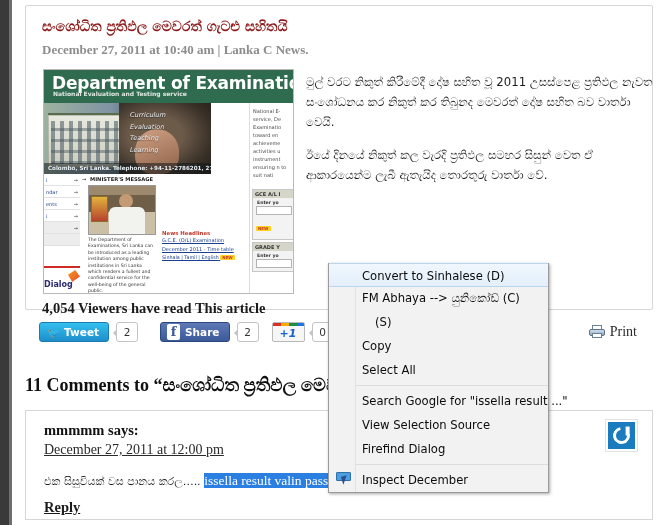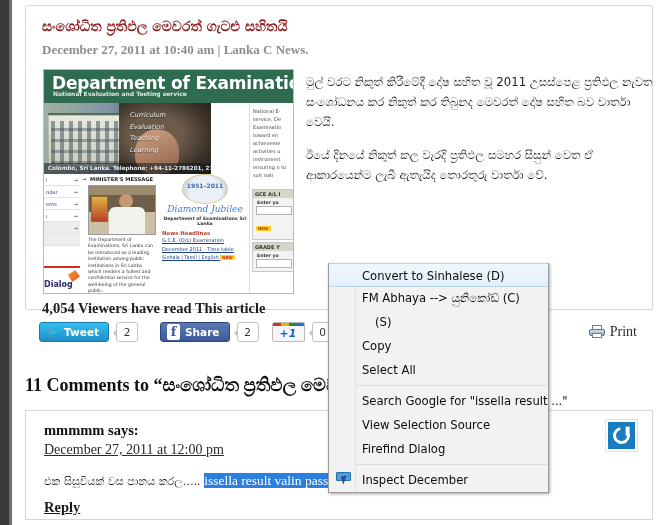--- a/index.html
+++ b/index.html
@@ -465,13 +465,6 @@
         <div class="shot-mm-cap">The Department of Examinations, Sri Lanka can be introduced as a leading institution among public institutions in Sri Lanka which renders a fullest and confidential service for the well-being of the general public.</div>
       </div>
 
-      <div class="shot-logo">
-        <div class="seal">
-          <div class="yr">1951–2011</div>
-        </div>
-        <div class="dj">Diamond Jubilee</div>
-        <div class="dj2">Department of Examinations Sri Lanka</div>
-      </div>
 
       <div class="shot-news">
         <div class="nh">News Headlines</div>

